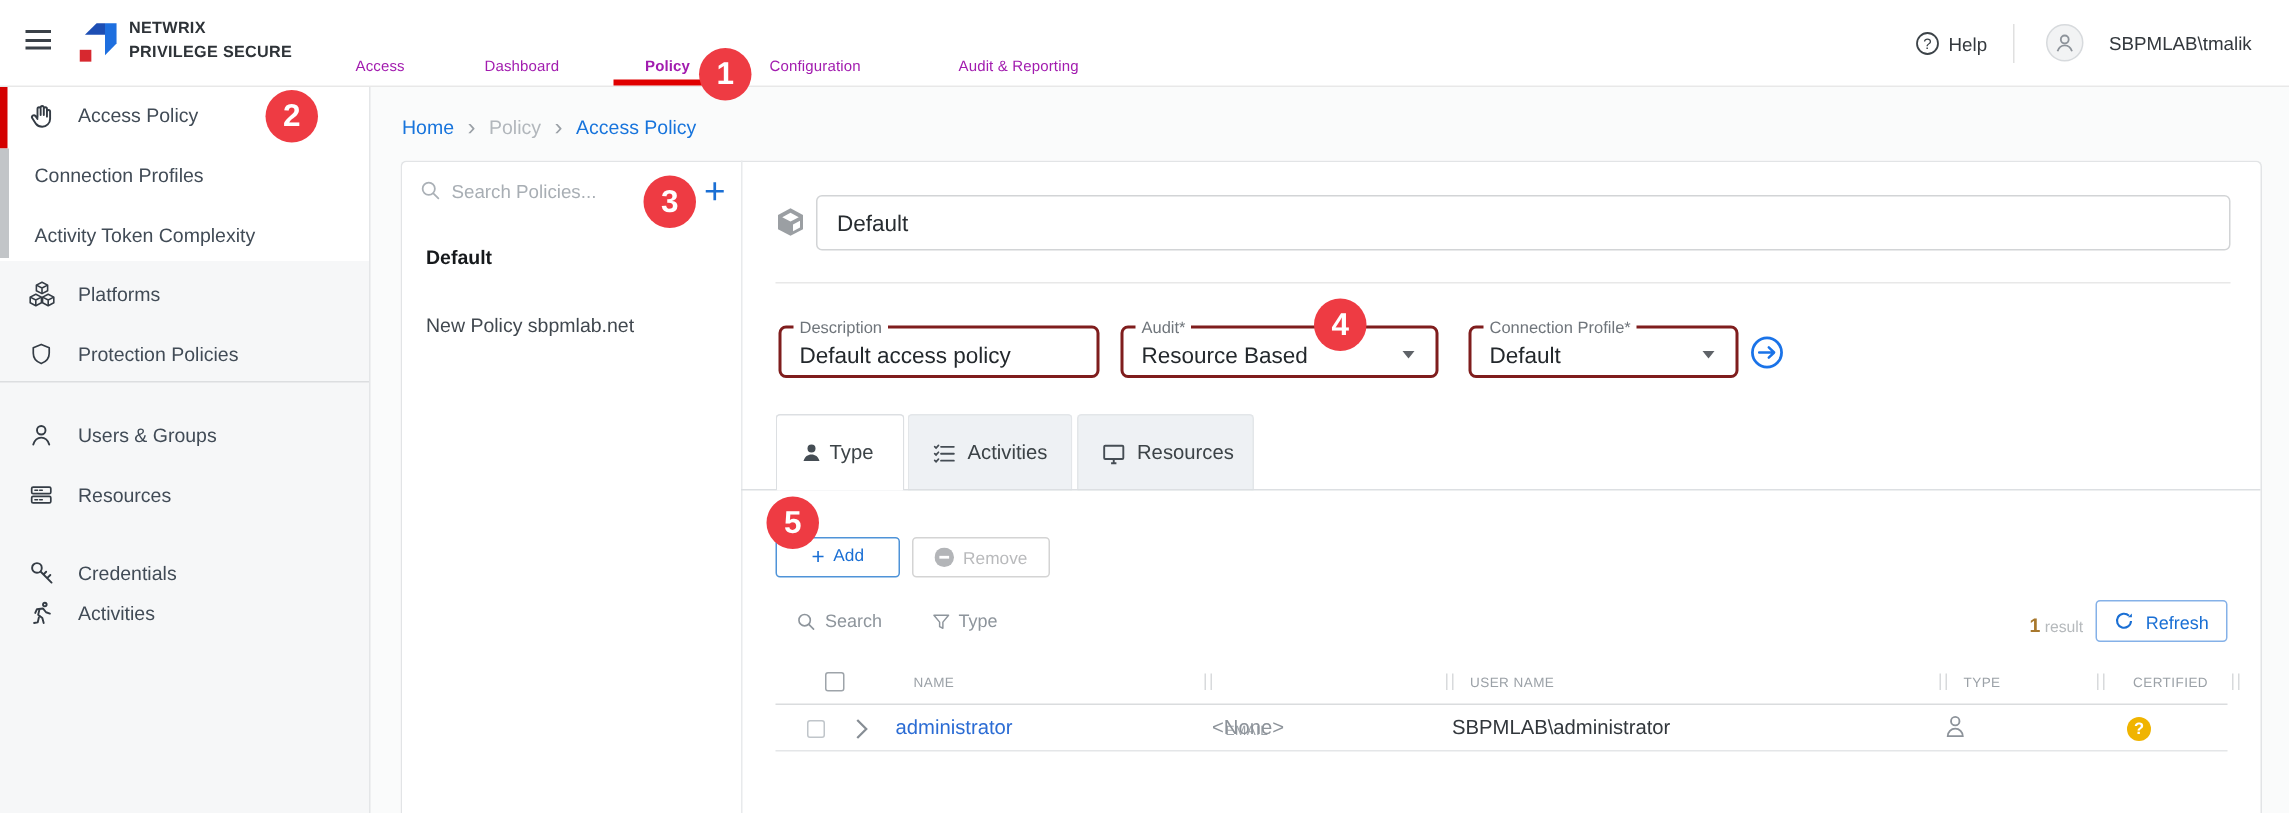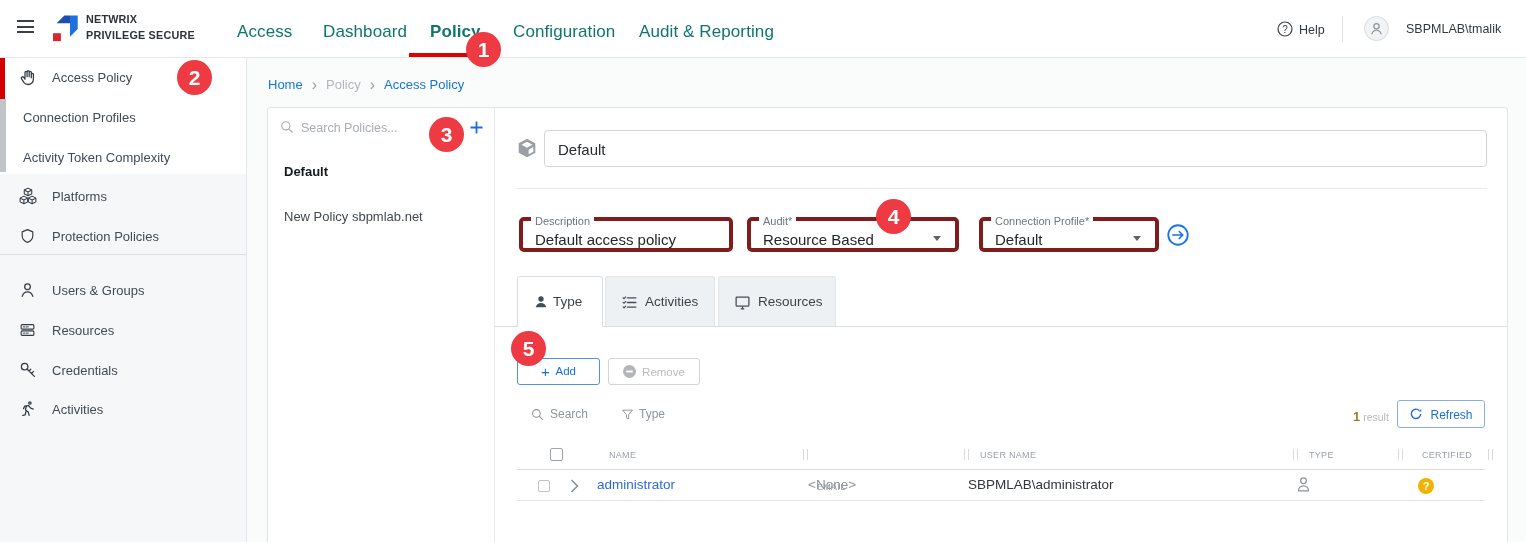--- a/index.html
+++ b/index.html
@@ -13,7 +13,7 @@
 #burger div { height:2px; background:#3a4148; margin-bottom:3.5px; }
 #logo { position:absolute; left:53px; top:14px; }
 #logotext { position:absolute; left:86px; top:12px; font-size:10.8px; font-weight:bold; color:#2e3338; line-height:15.8px; letter-spacing:0.2px; }
-.topnav { position:absolute; top:3px; height:57px; line-height:57px; font-size:17px; letter-spacing:0.1px; color:#0f766e; }
+.topnav { position:absolute; top:16px; height:57px; line-height:57px; font-size:10px; letter-spacing:0.1px; color:#a21caf; }
 #nav-access { left:237px; }
 #nav-dashboard { left:323px; }
 #nav-policy { left:430px; font-weight:bold; }

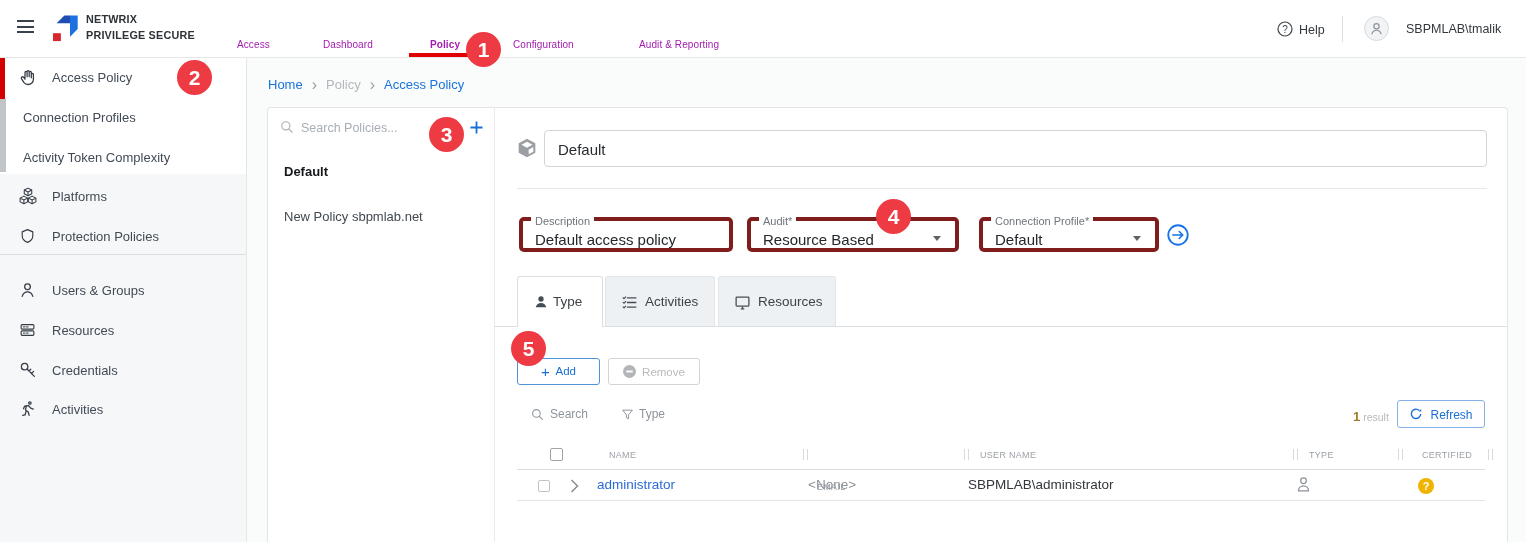--- a/index.html
+++ b/index.html
@@ -59,7 +59,7 @@
 #name-input span { position:absolute; left:13px; top:10px; font-size:15px; color:#272c30; }
 #hdivider { position:absolute; left:250px; top:81px; width:970px; height:1px; background:#e8e8e8; }
 
-.fld { position:absolute; top:110px; height:35px; border:4px solid #7f1d1d; border-radius:5px; background:#fff;text-decoration:underline; }
+.fld { position:absolute; top:110px; height:35px; border:2px solid #7f1d1d; border-radius:5px; background:#fff;text-decoration:underline; }
 .fld .lbl { position:absolute; left:8px; top:-6px; background:#fff; padding:0 4px; font-size:11px; color:#6f757b; }
 .fld .val { position:absolute; left:12px; top:10px; font-size:15px; color:#23282c; }
 .fld .caret { position:absolute; right:14px; top:15px; width:0; height:0; border-left:4.5px solid transparent; border-right:4.5px solid transparent; border-top:5.5px solid #5f6368; }

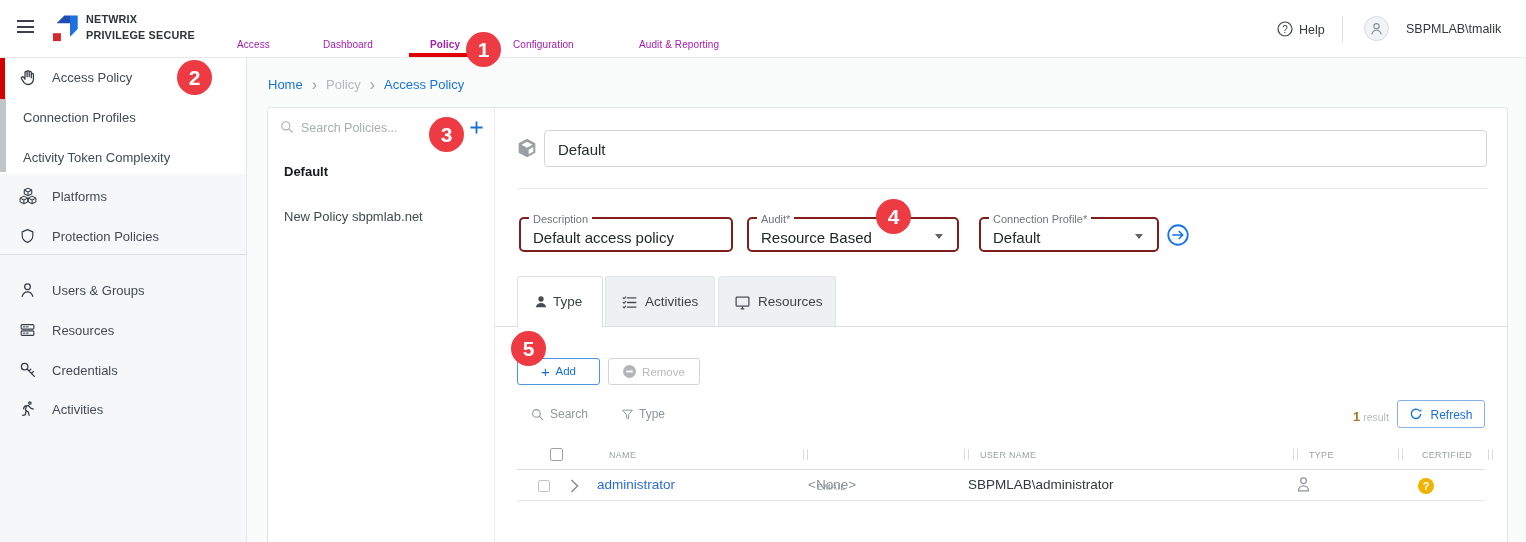--- a/index.html
+++ b/index.html
@@ -181,7 +181,7 @@
     </svg>
     <span class="txt">Resources</span>
   </div>
-  <div class="sitem" style="top:293px;padding-left:44px;">
+  <div class="sitem" style="top:305px;padding-left:44px;">
     <svg width="18" height="18" viewBox="0 0 24 24" fill="none" stroke="#343c45" stroke-width="1.7" stroke-linecap="round">
       <circle cx="7.5" cy="7.5" r="4.3"></circle>
         <path d="M10.7 10.7L20.5 20.5M16.6 16.6l2.8-2.8M13.3 13.3l2.4-2.4"></path>

